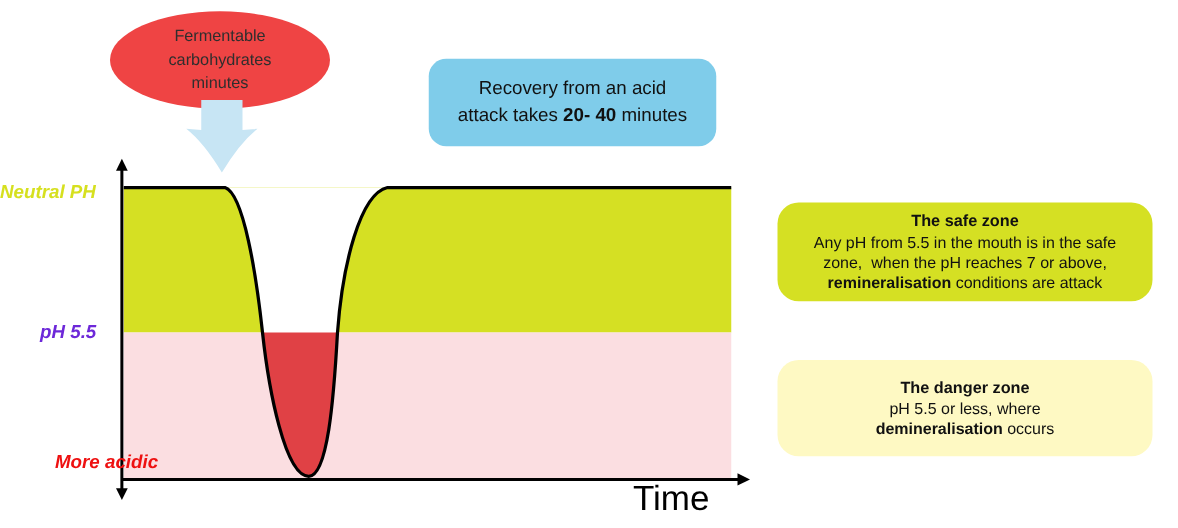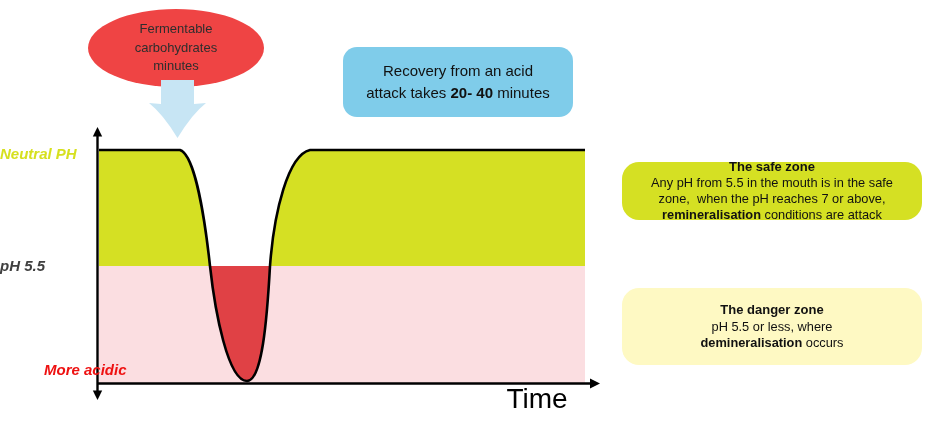--- a/index.html
+++ b/index.html
@@ -35,7 +35,7 @@
     display:flex;flex-direction:column;justify-content:center;
   }
   .zonebox .ztitle{font-weight:bold;font-size:13px;}
-  .safebox{left:622px;top:162px;height:58px;background:#d5e023;}
+  .safebox{left:622px;top:162px;height:79px;background:#d5e023;}
   .dangerbox{left:622px;top:288px;height:77px;background:#fef9c3;}
 </style>
 </head>

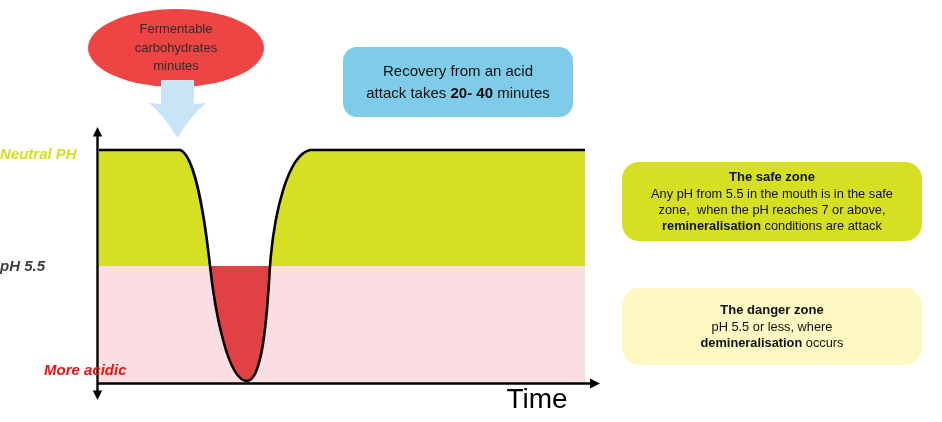--- a/index.html
+++ b/index.html
@@ -26,7 +26,7 @@
   
   .ylabel{font-weight:bold;font-size:15px;text-align:left;width:92px;left:0;font-style:italic;}
   .lbl-neutral{top:145px;color:#d6e01f;}
-  .lbl-ph55{top:257px;color:#404040;}
+  .lbl-ph55{top:257px;color:#6d28d9;margin-left:32px;}
   .lbl-acidic{top:361px;color:#ee1111;width:90px;padding-left:44px;}
   .xlabel{left:477px;top:383px;width:120px;text-align:center;font-size:28px;color:#000;}
   

